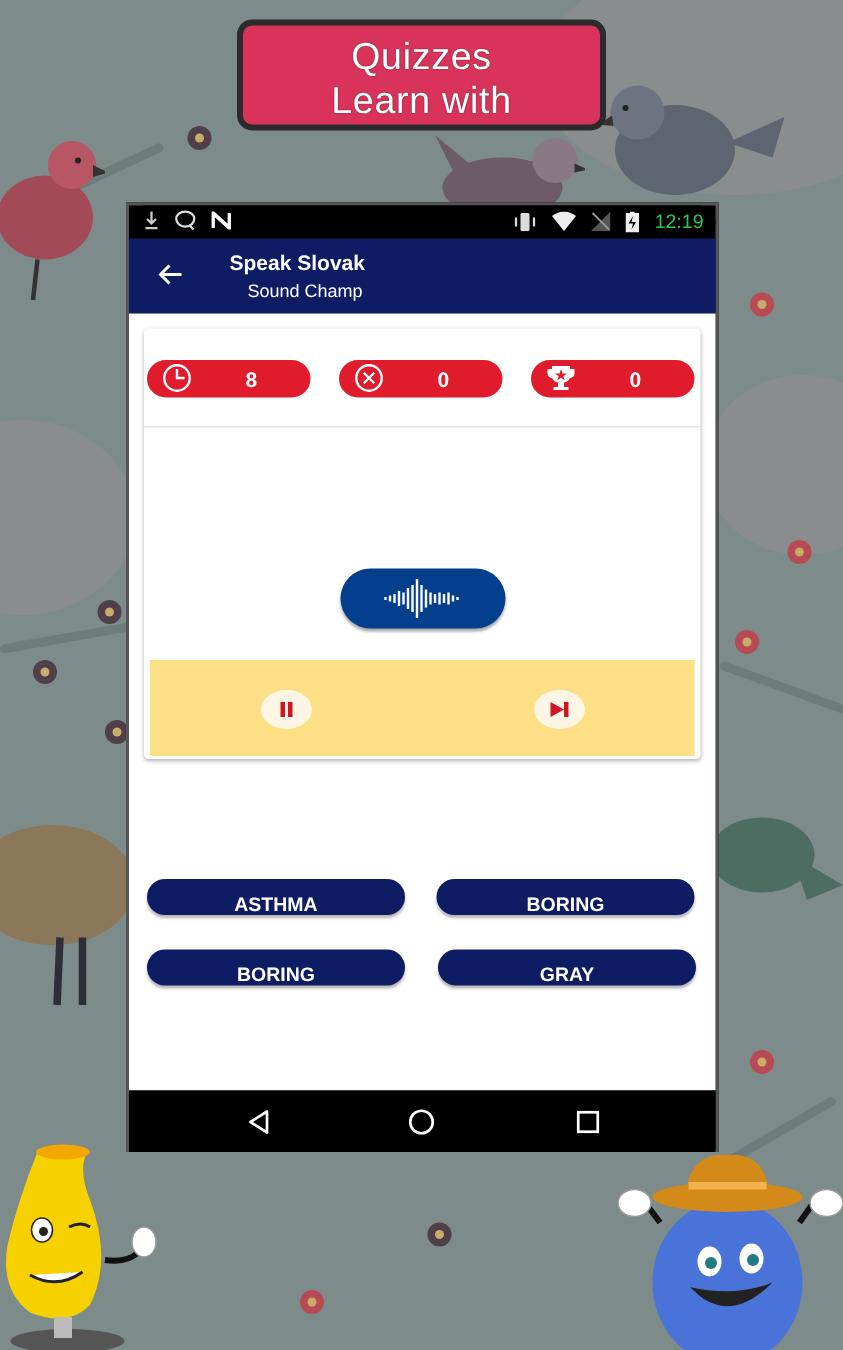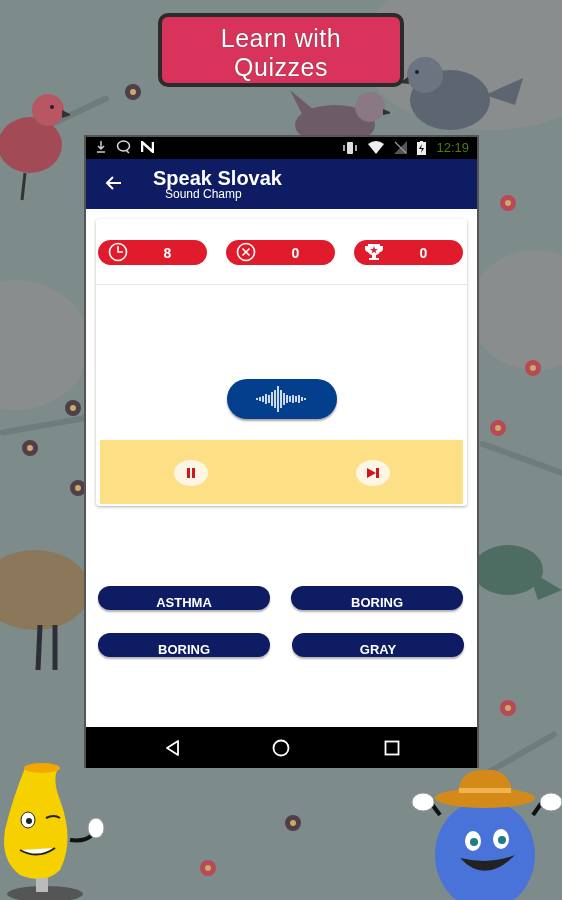--- a/index.html
+++ b/index.html
@@ -141,8 +141,8 @@
 </svg>
 
 <div class="promo">
+  <div>Quizzes</div>
   <div>Learn with</div>
-  <div>Quizzes</div>
 </div>
 
 <div class="phone">

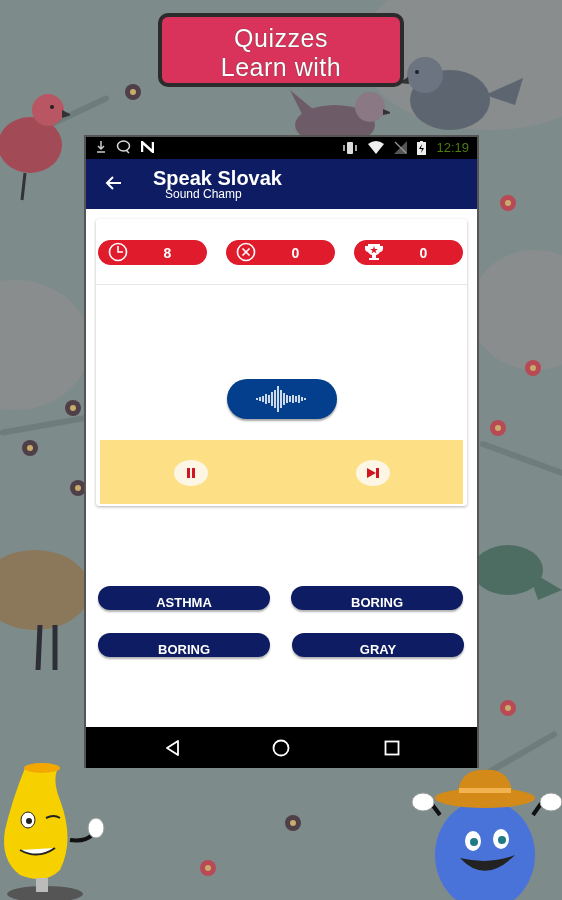--- a/index.html
+++ b/index.html
@@ -33,7 +33,7 @@
   }
   .statusbar {
     position: absolute; left: 0; top: 0; width: 100%; height: 22px;
-    background: #000; color: #4d7c0f; font-size: 13px; border-radius: 11px;
+    background: #000; color: #22c55e; font-size: 13px; border-radius: 11px;
   }
   .statusbar .left { position: absolute; left: 10px; top: 3px; display: flex; gap: 10px; align-items: center; }
   .statusbar .right { position: absolute; right: 8px; top: 3px; display: flex; gap: 10px; align-items: center; }

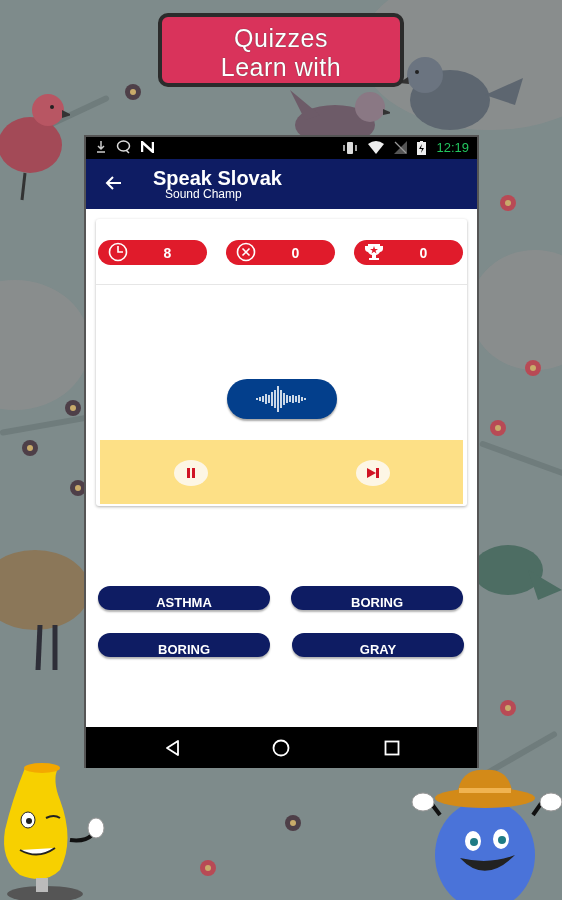--- a/index.html
+++ b/index.html
@@ -42,7 +42,7 @@
     background: #0e1c63; color: #fff;
   }
   .back-btn { position: absolute; left: 14px; top: 10px; width: 28px; height: 28px; font-size: 22px; line-height: 28px; color: #fff; }
-  .app-title { position: absolute; left: 67px; top: 8px; font-size: 20px; font-weight: bold; }
+  .app-title { position: absolute; left: 67px; top: 8px; font-size: 14px; font-weight: bold; }
   .app-sub { position: absolute; left: 79px; top: 28px; font-size: 12px; }
   .content {
     position: absolute; left: 0; top: 72px; width: 100%; height: 518px;

